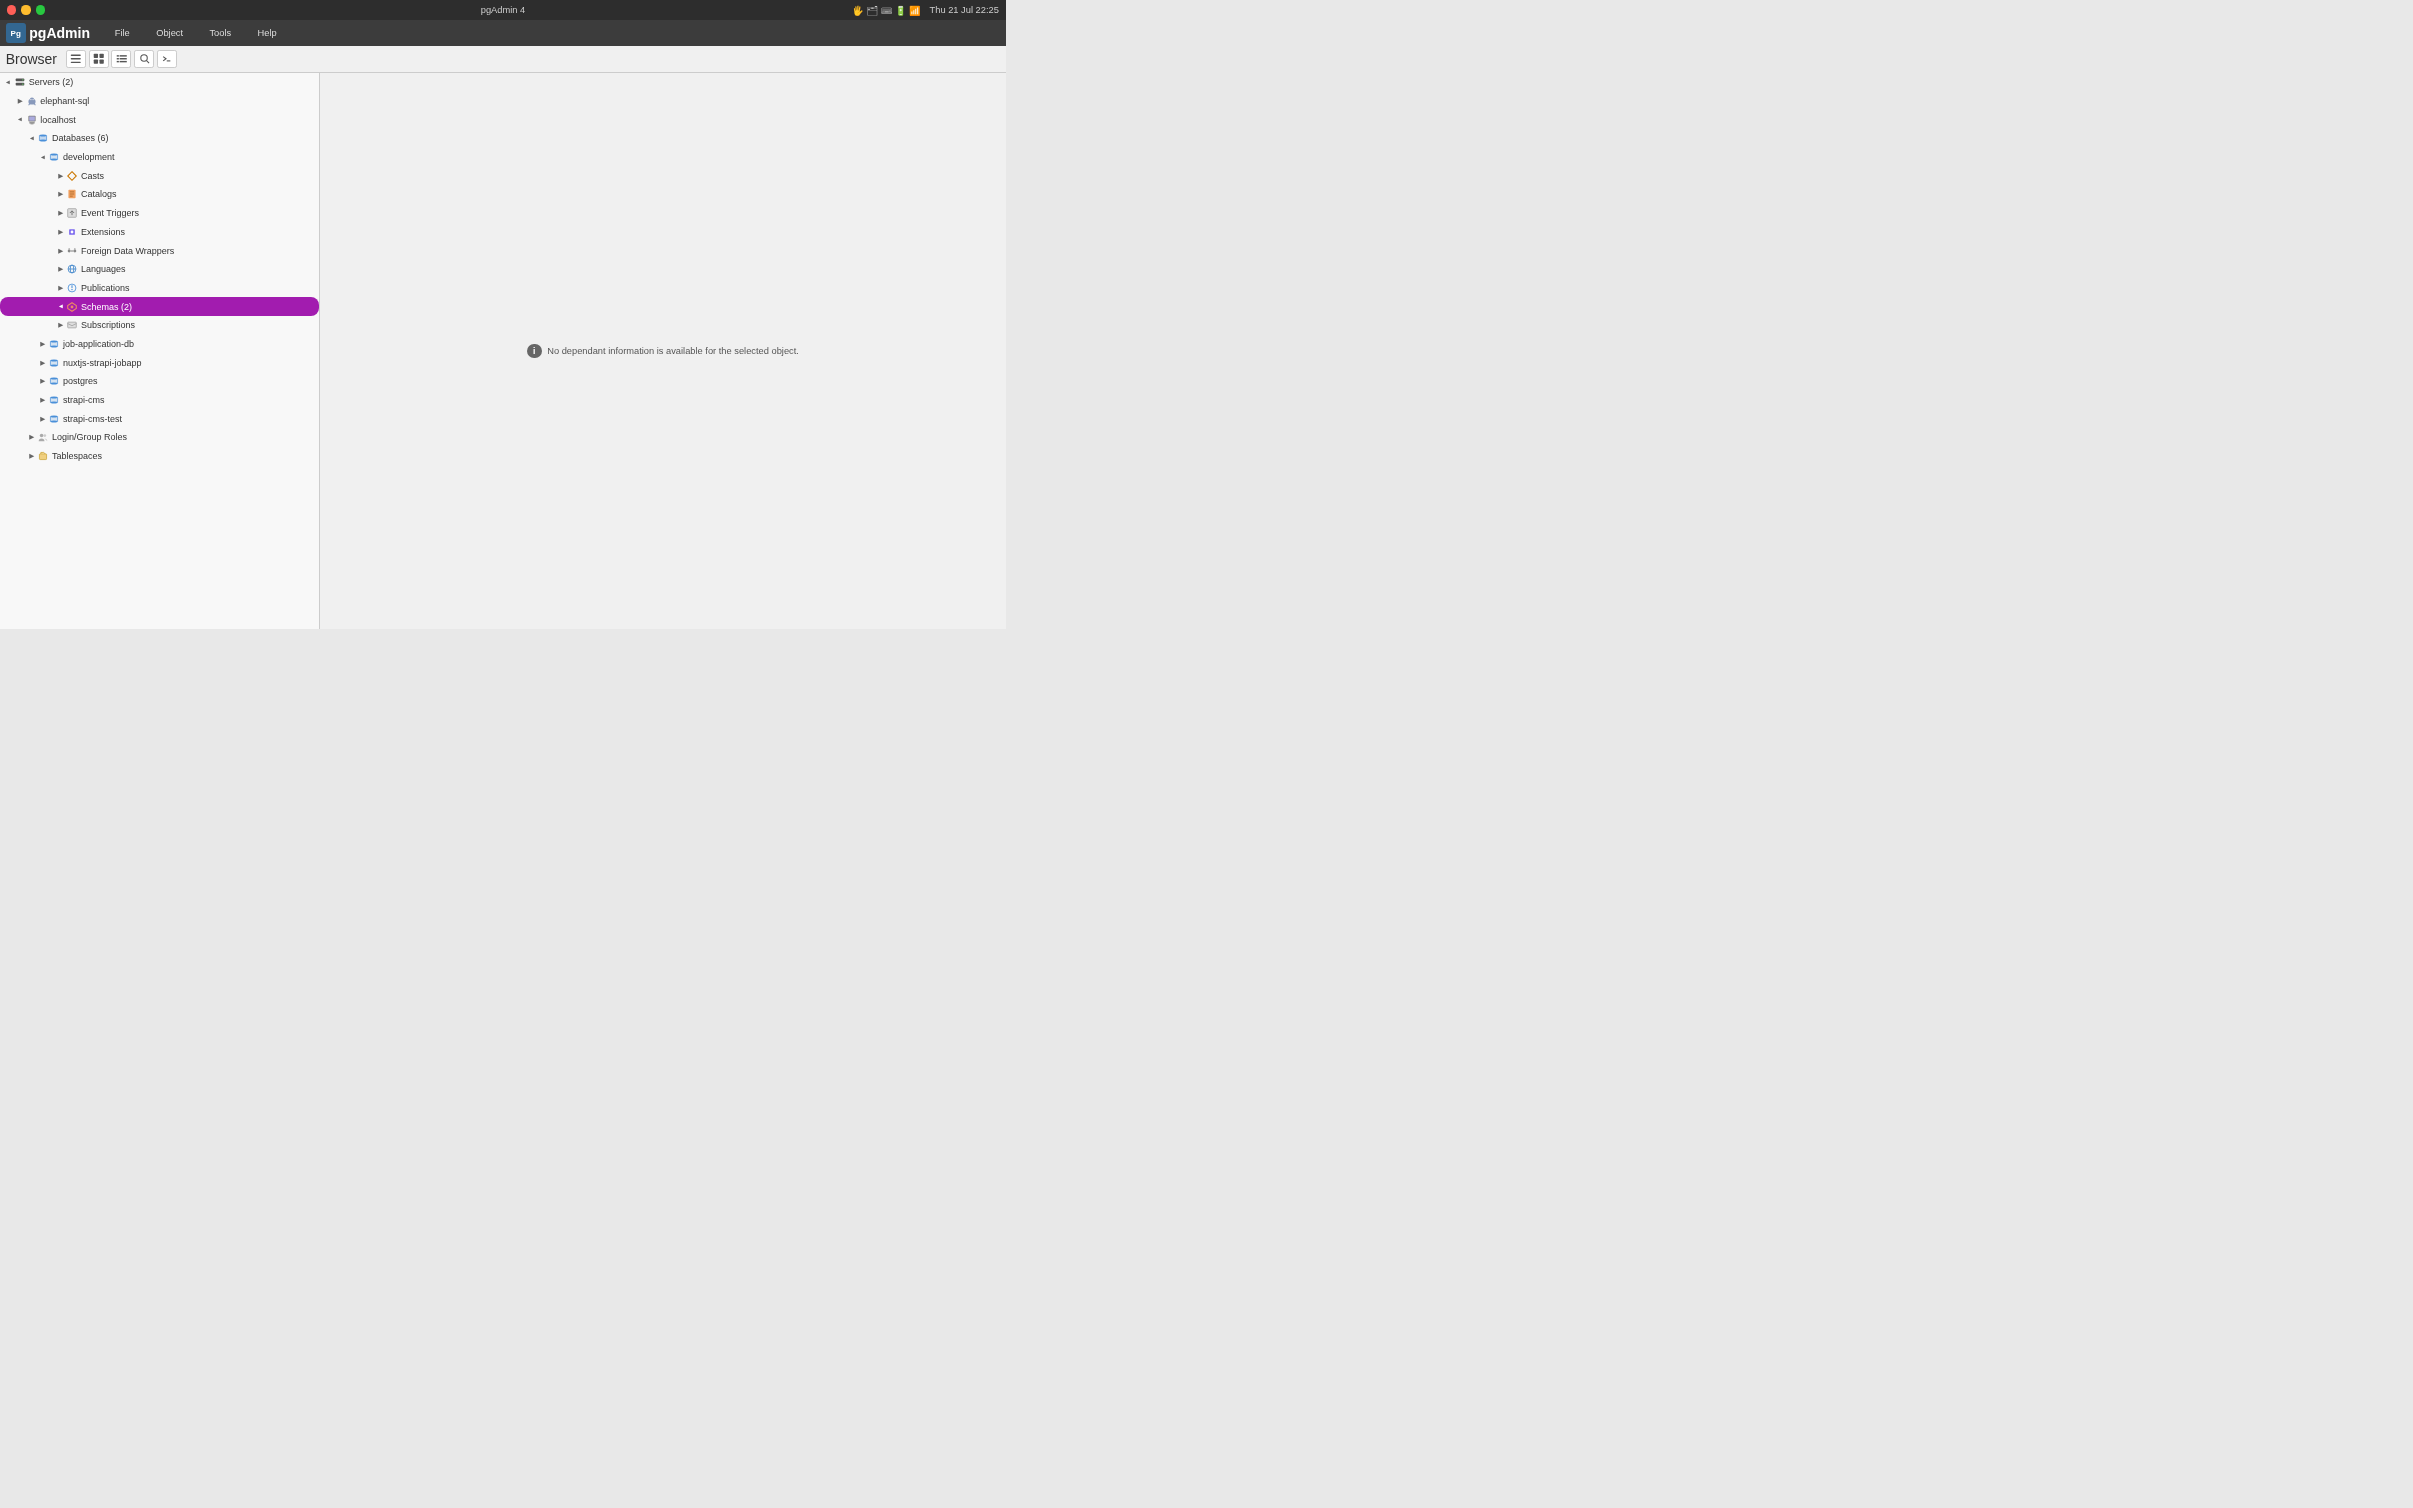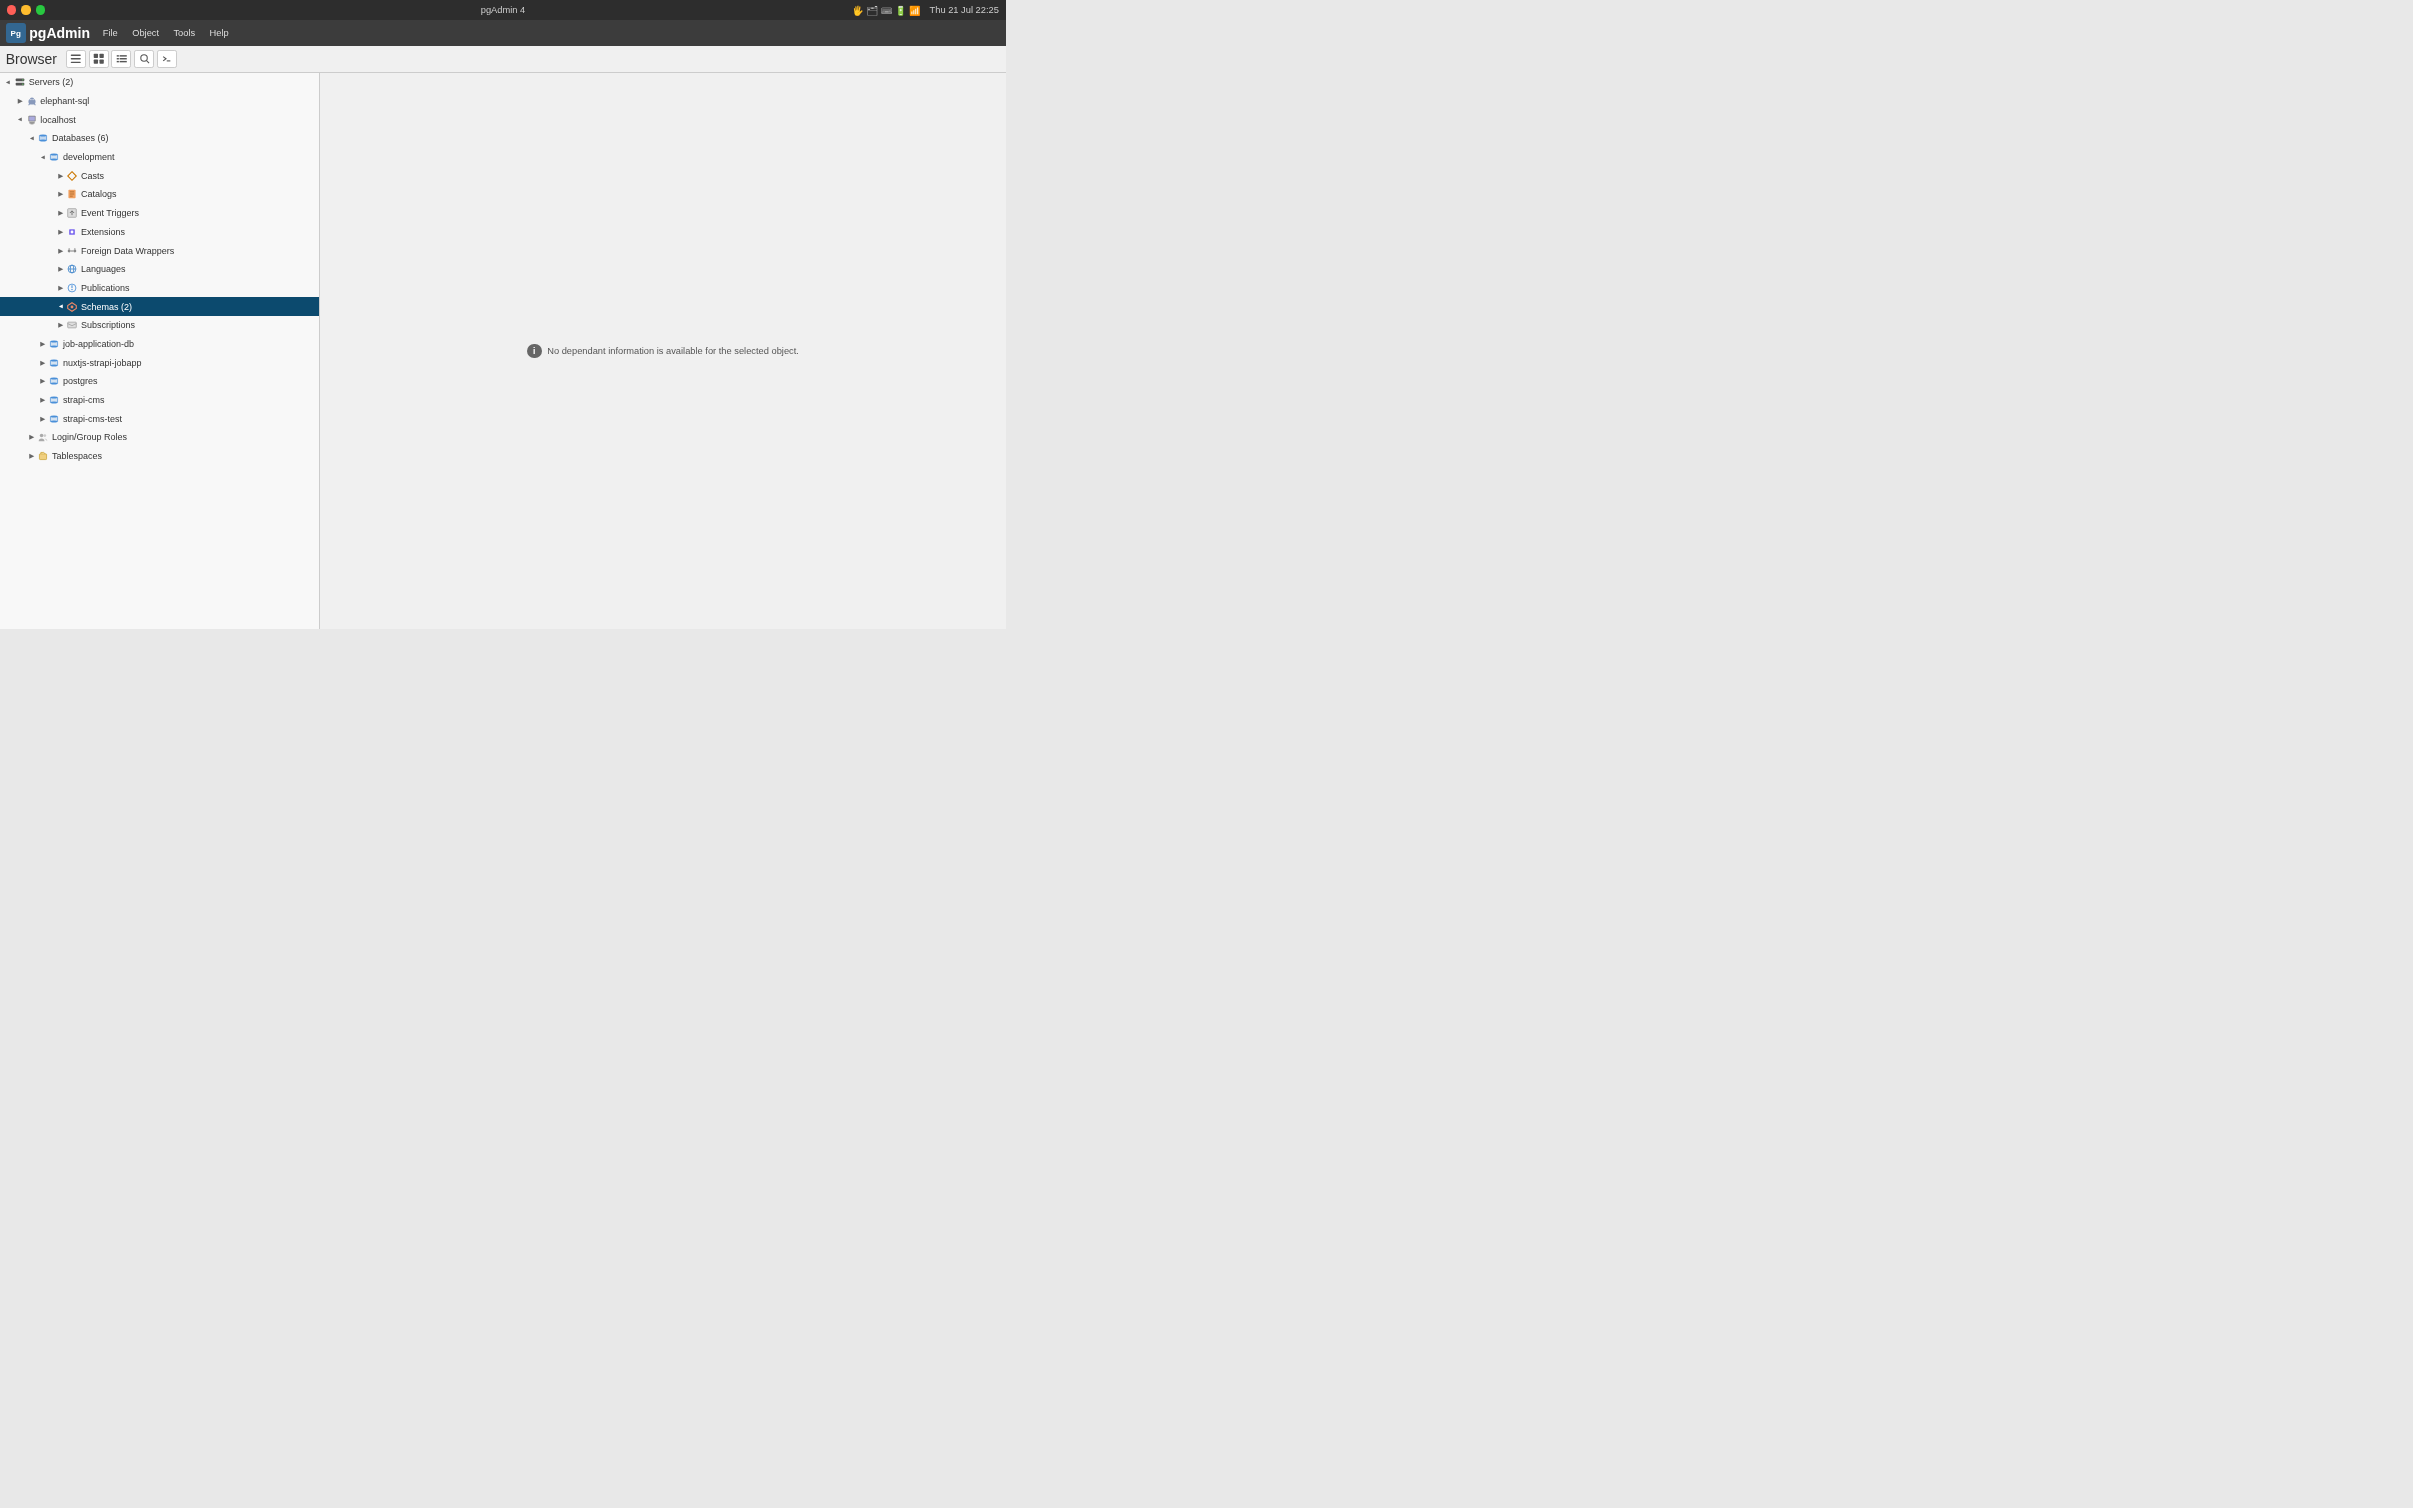--- a/index.html
+++ b/index.html
@@ -52,7 +52,7 @@
       display: flex;
       align-items: center;
       padding: 0 5.7px;
-      gap: 0;
+      gap: 12px;
     }
     .pgadmin-logo {
       display: flex;

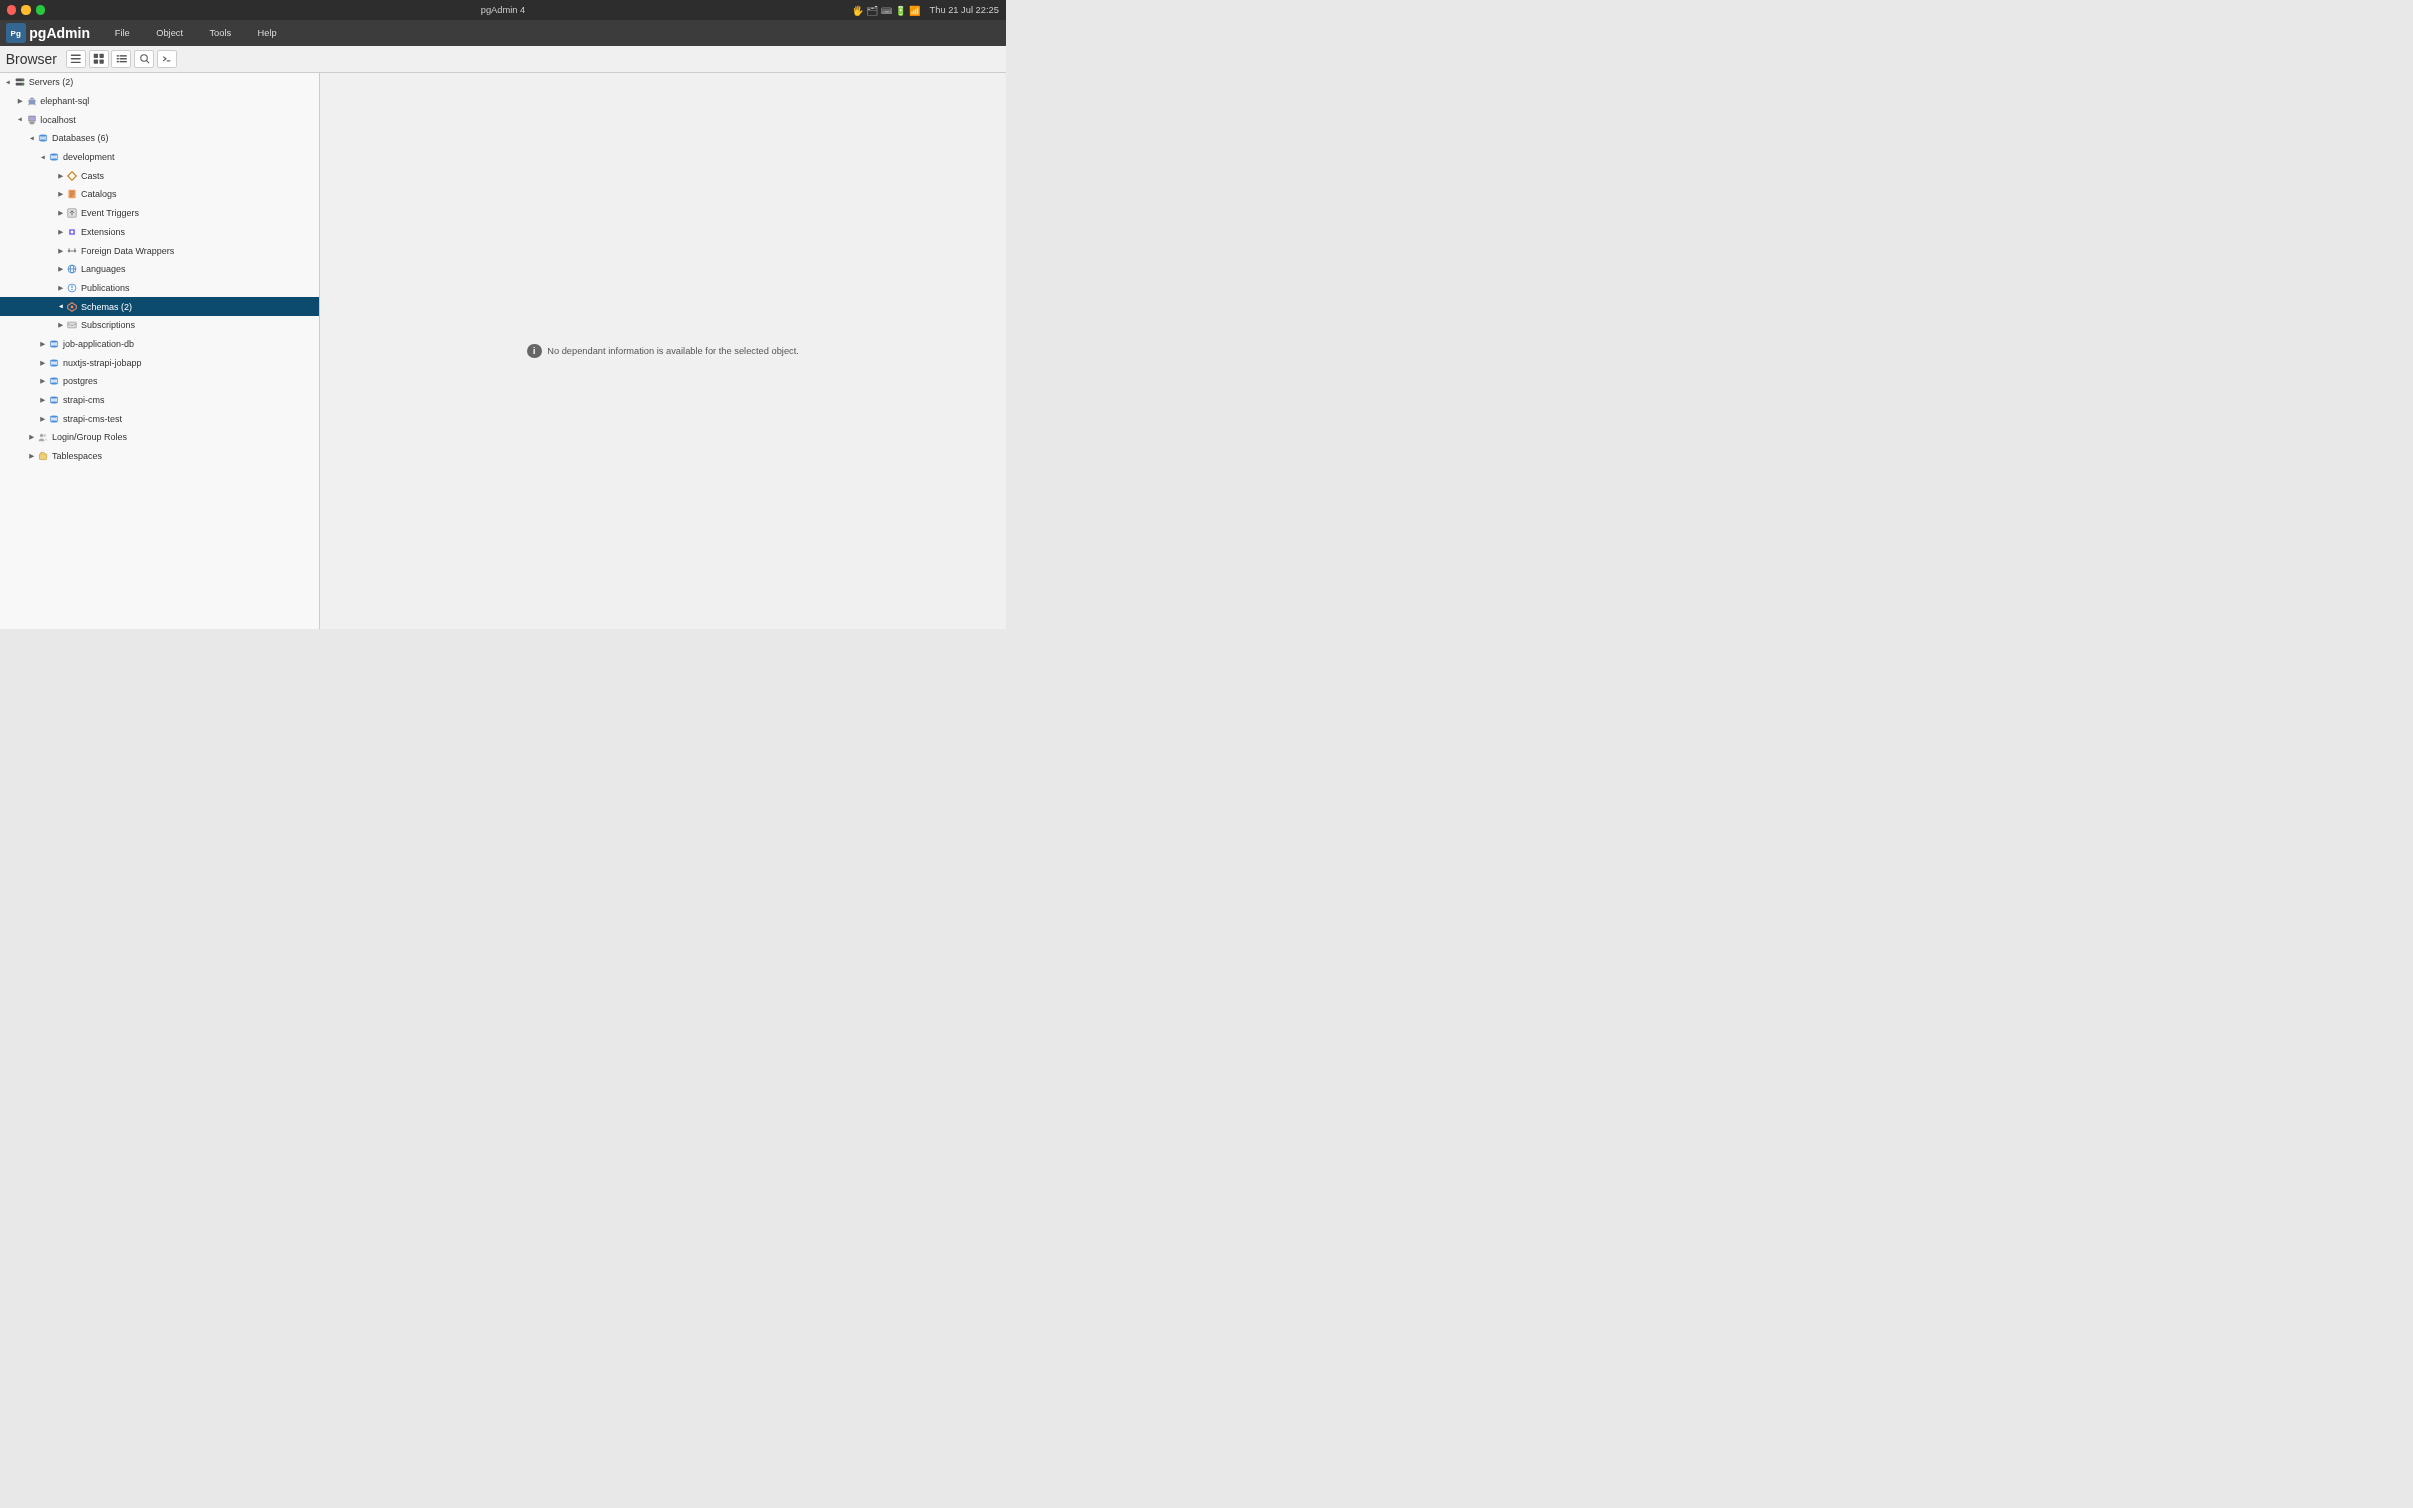--- a/index.html
+++ b/index.html
@@ -140,7 +140,7 @@
       cursor: pointer;
       white-space: nowrap;
     }
-    .tree-item.selected { background: #0c4a6e; color: white; }
+    .tree-item.selected { background: #a21caf; color: white; border-radius: 8px; }
     .tree-item.selected .tree-label { color: white; }
 
     .tree-expander {

